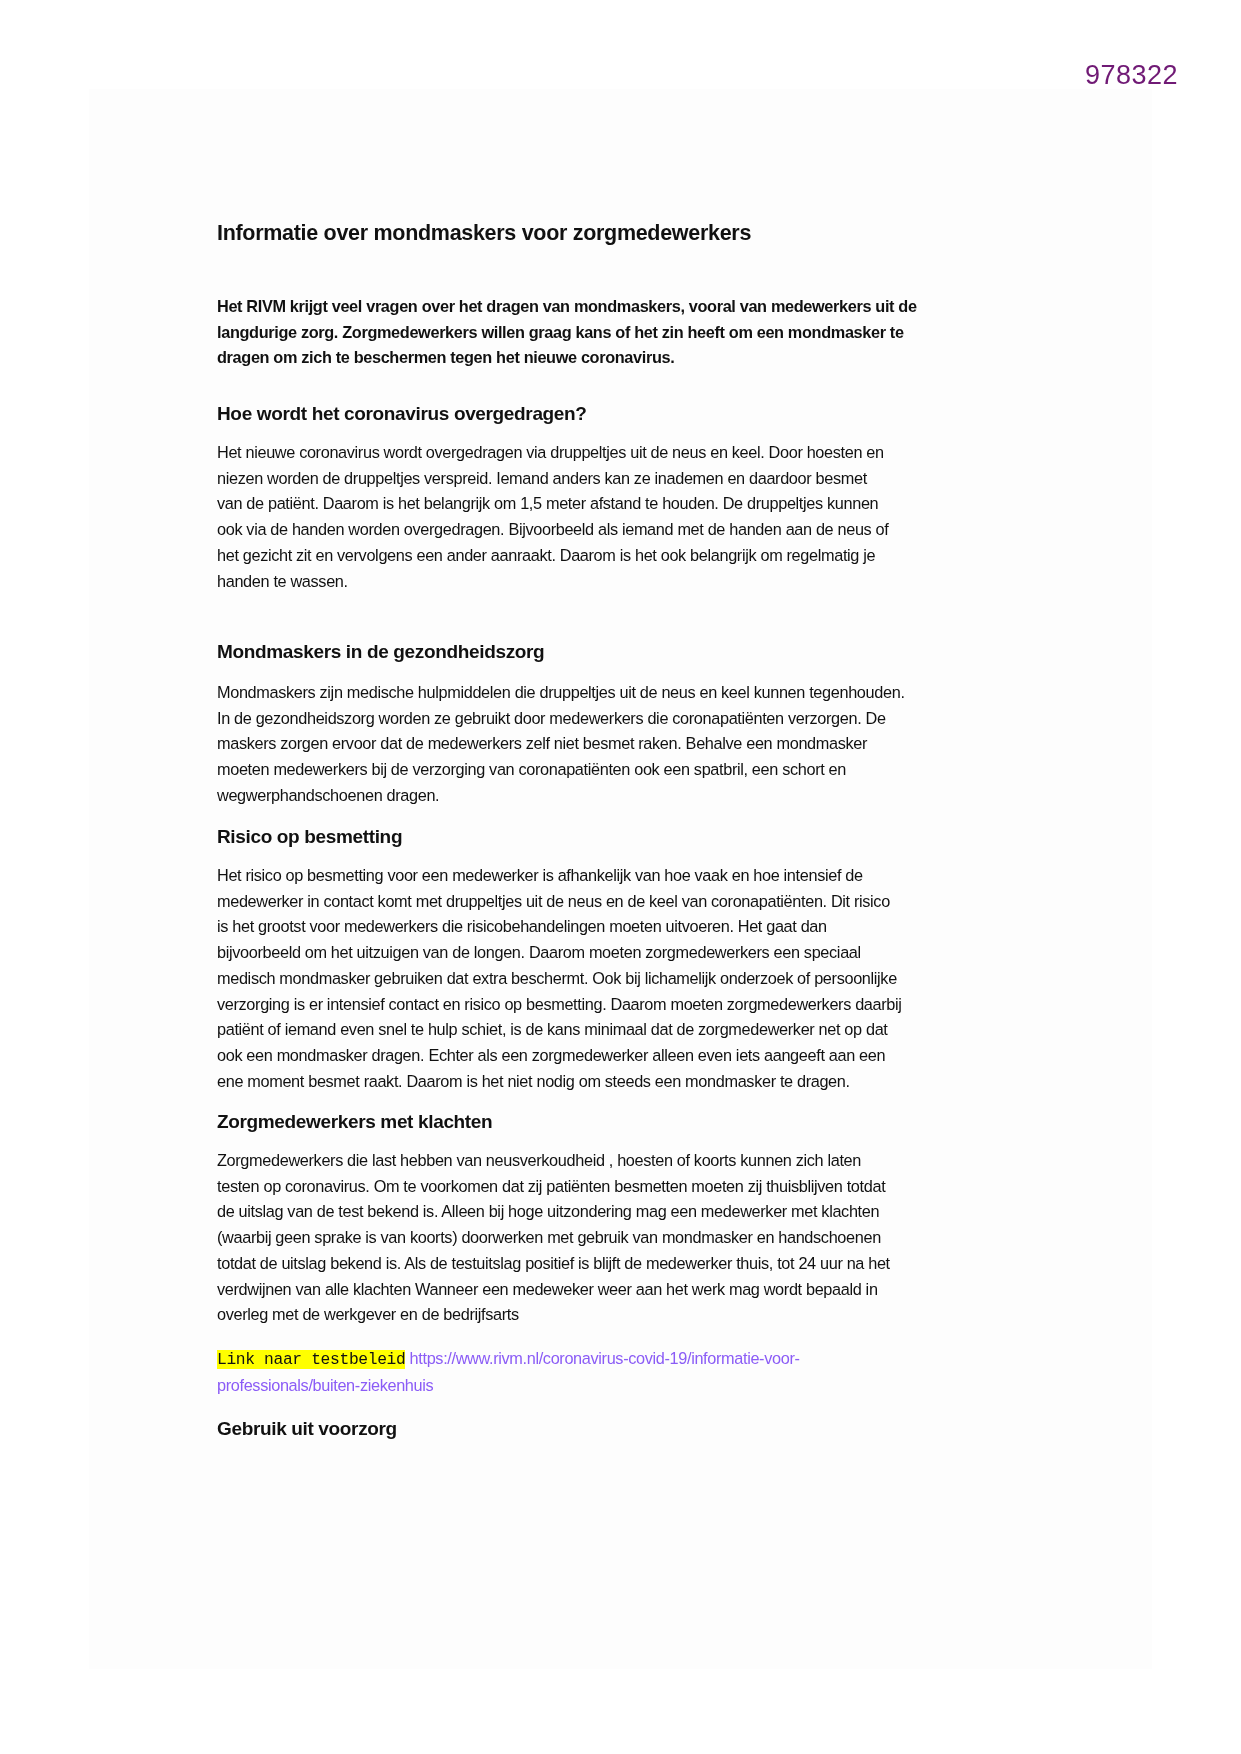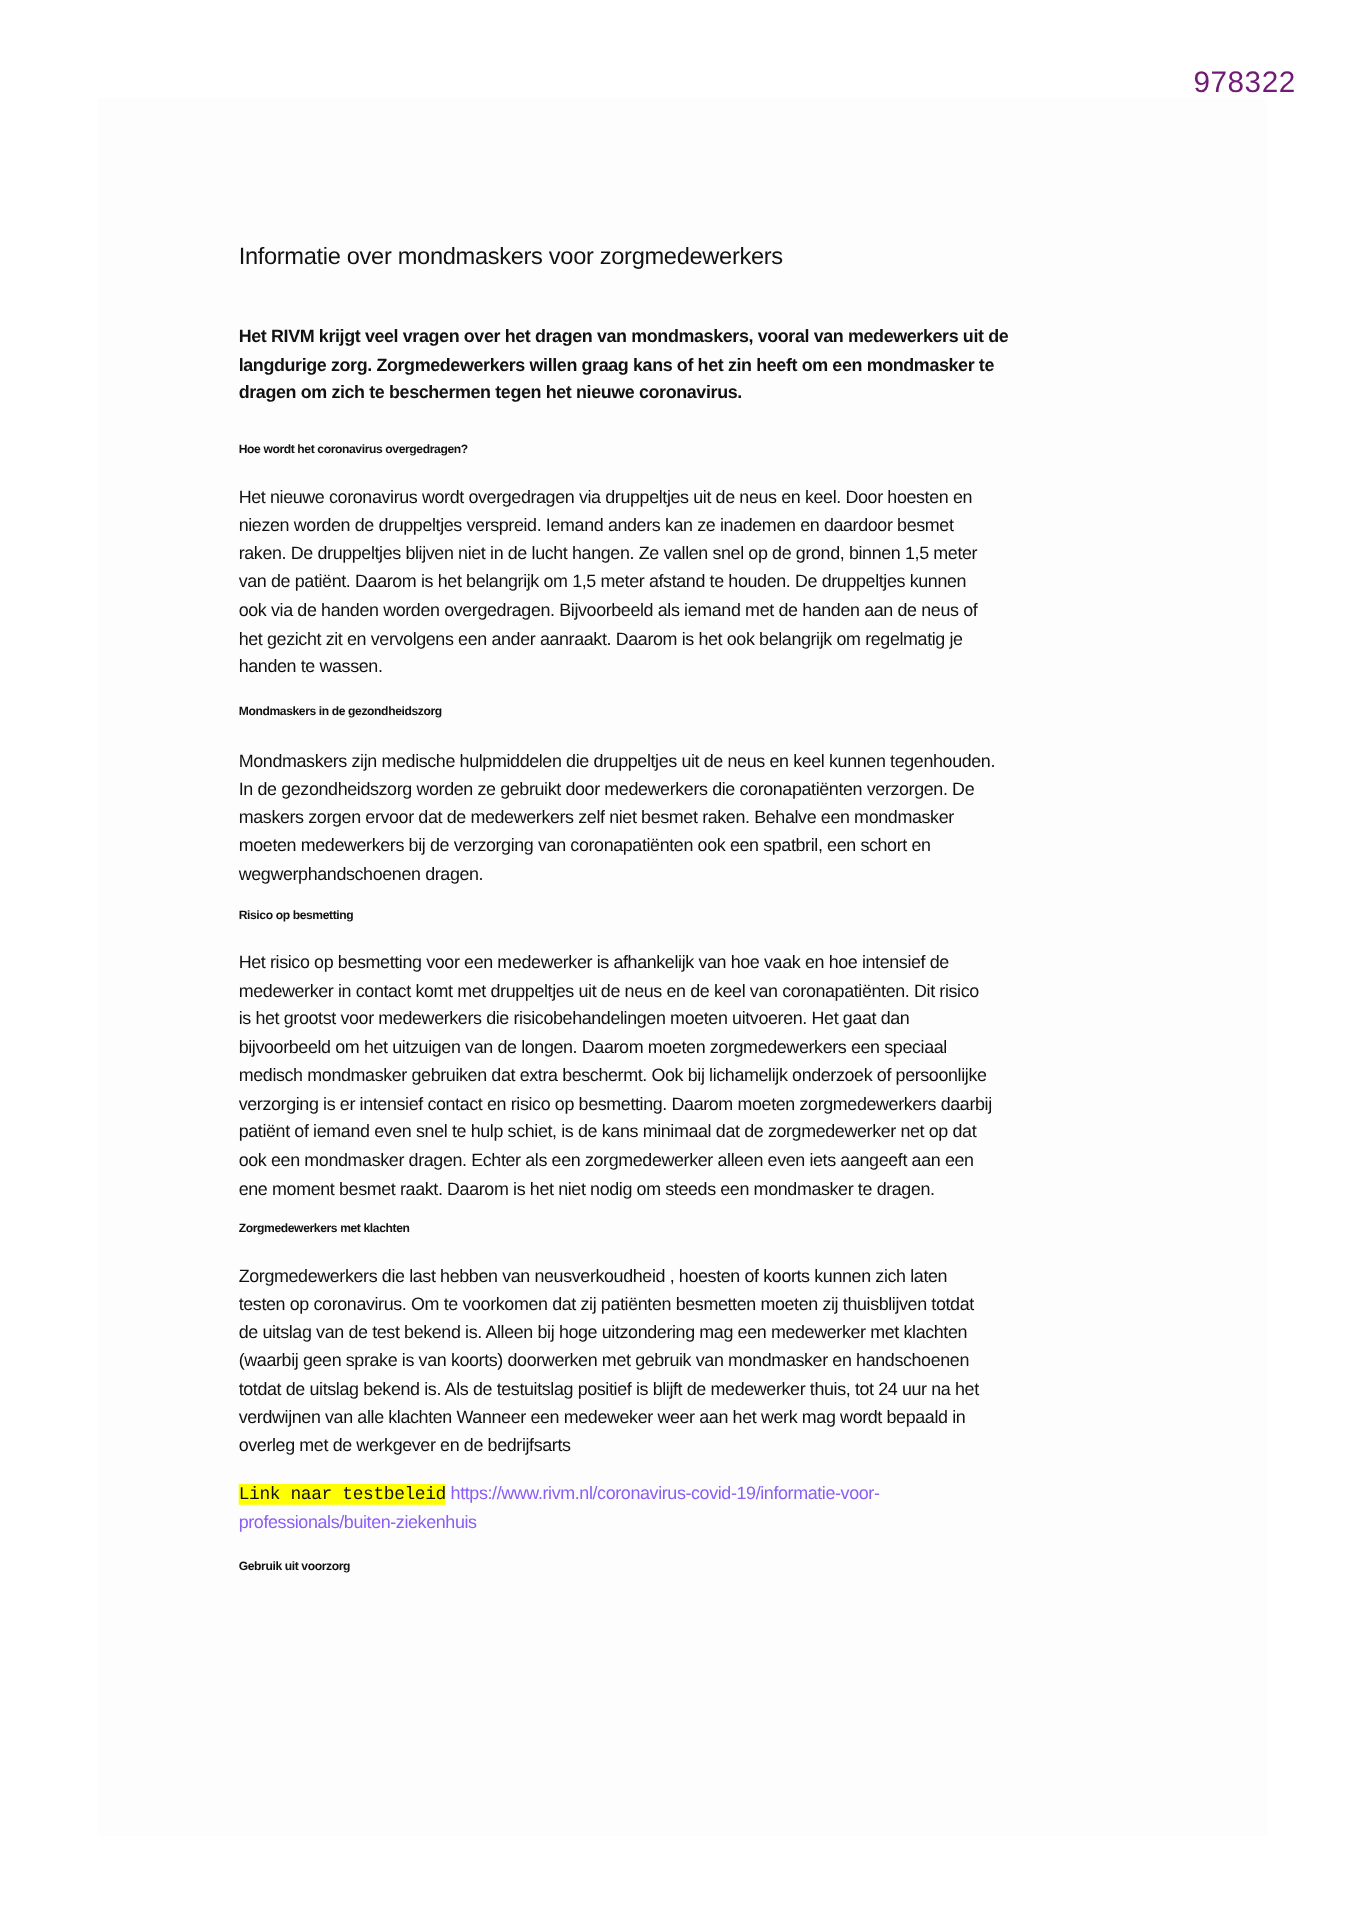--- a/index.html
+++ b/index.html
@@ -43,7 +43,7 @@
       top: 221px;
       left: 0;
       font-size: 21.5px;
-      font-weight: normal;
+      font-weight: bold;
       white-space: nowrap;
       letter-spacing: -0.3px;
     }

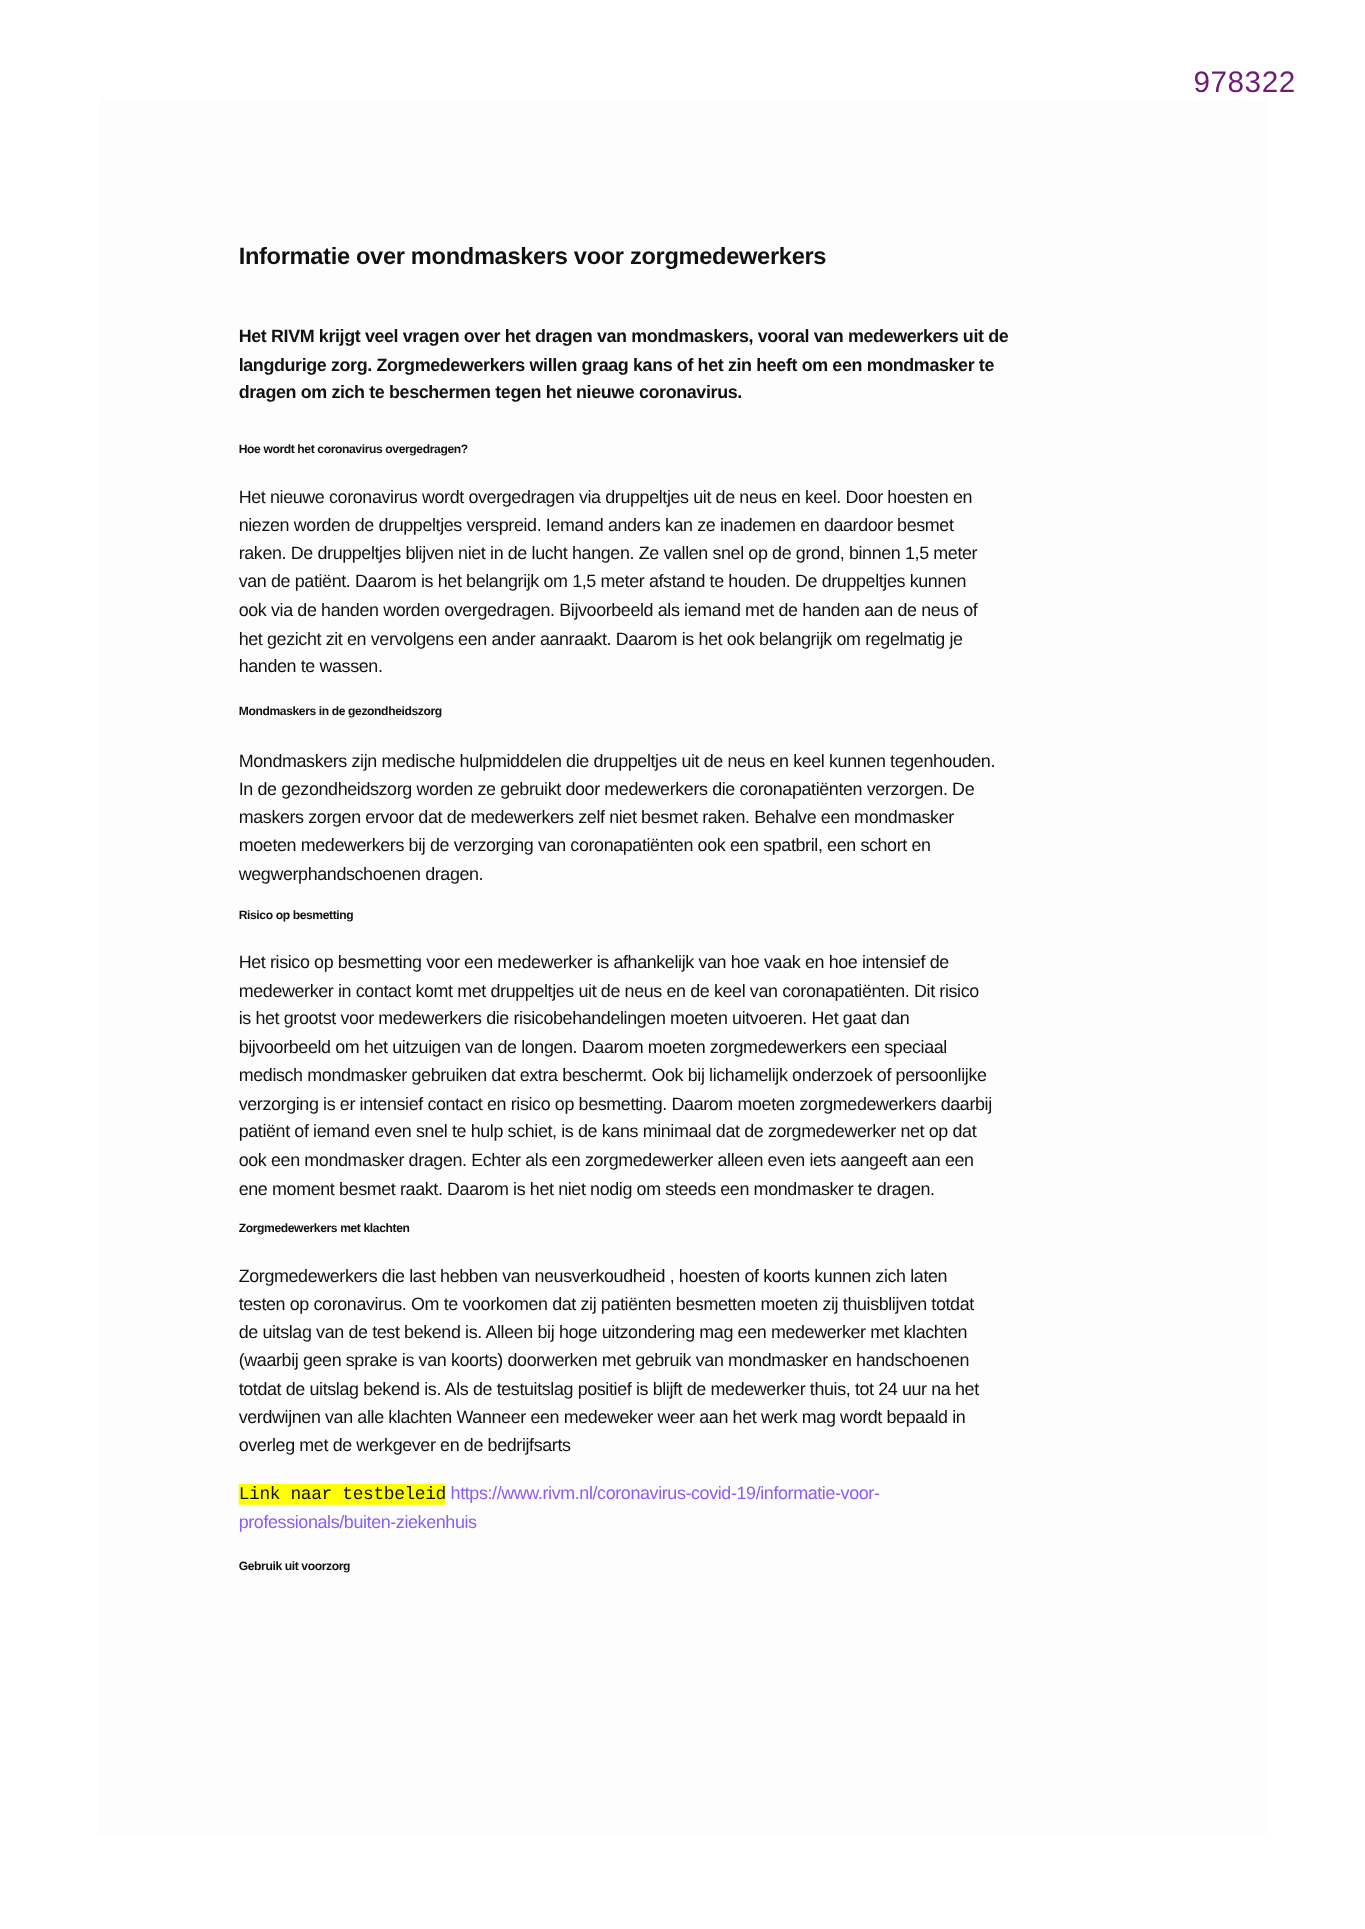--- a/index.html
+++ b/index.html
@@ -60,7 +60,7 @@
     .heading {
       position: absolute;
       left: 0;
-      font-size: 11px;
+      font-size: 19px;
       font-weight: bold;
       white-space: nowrap;
       letter-spacing: -0.35px;

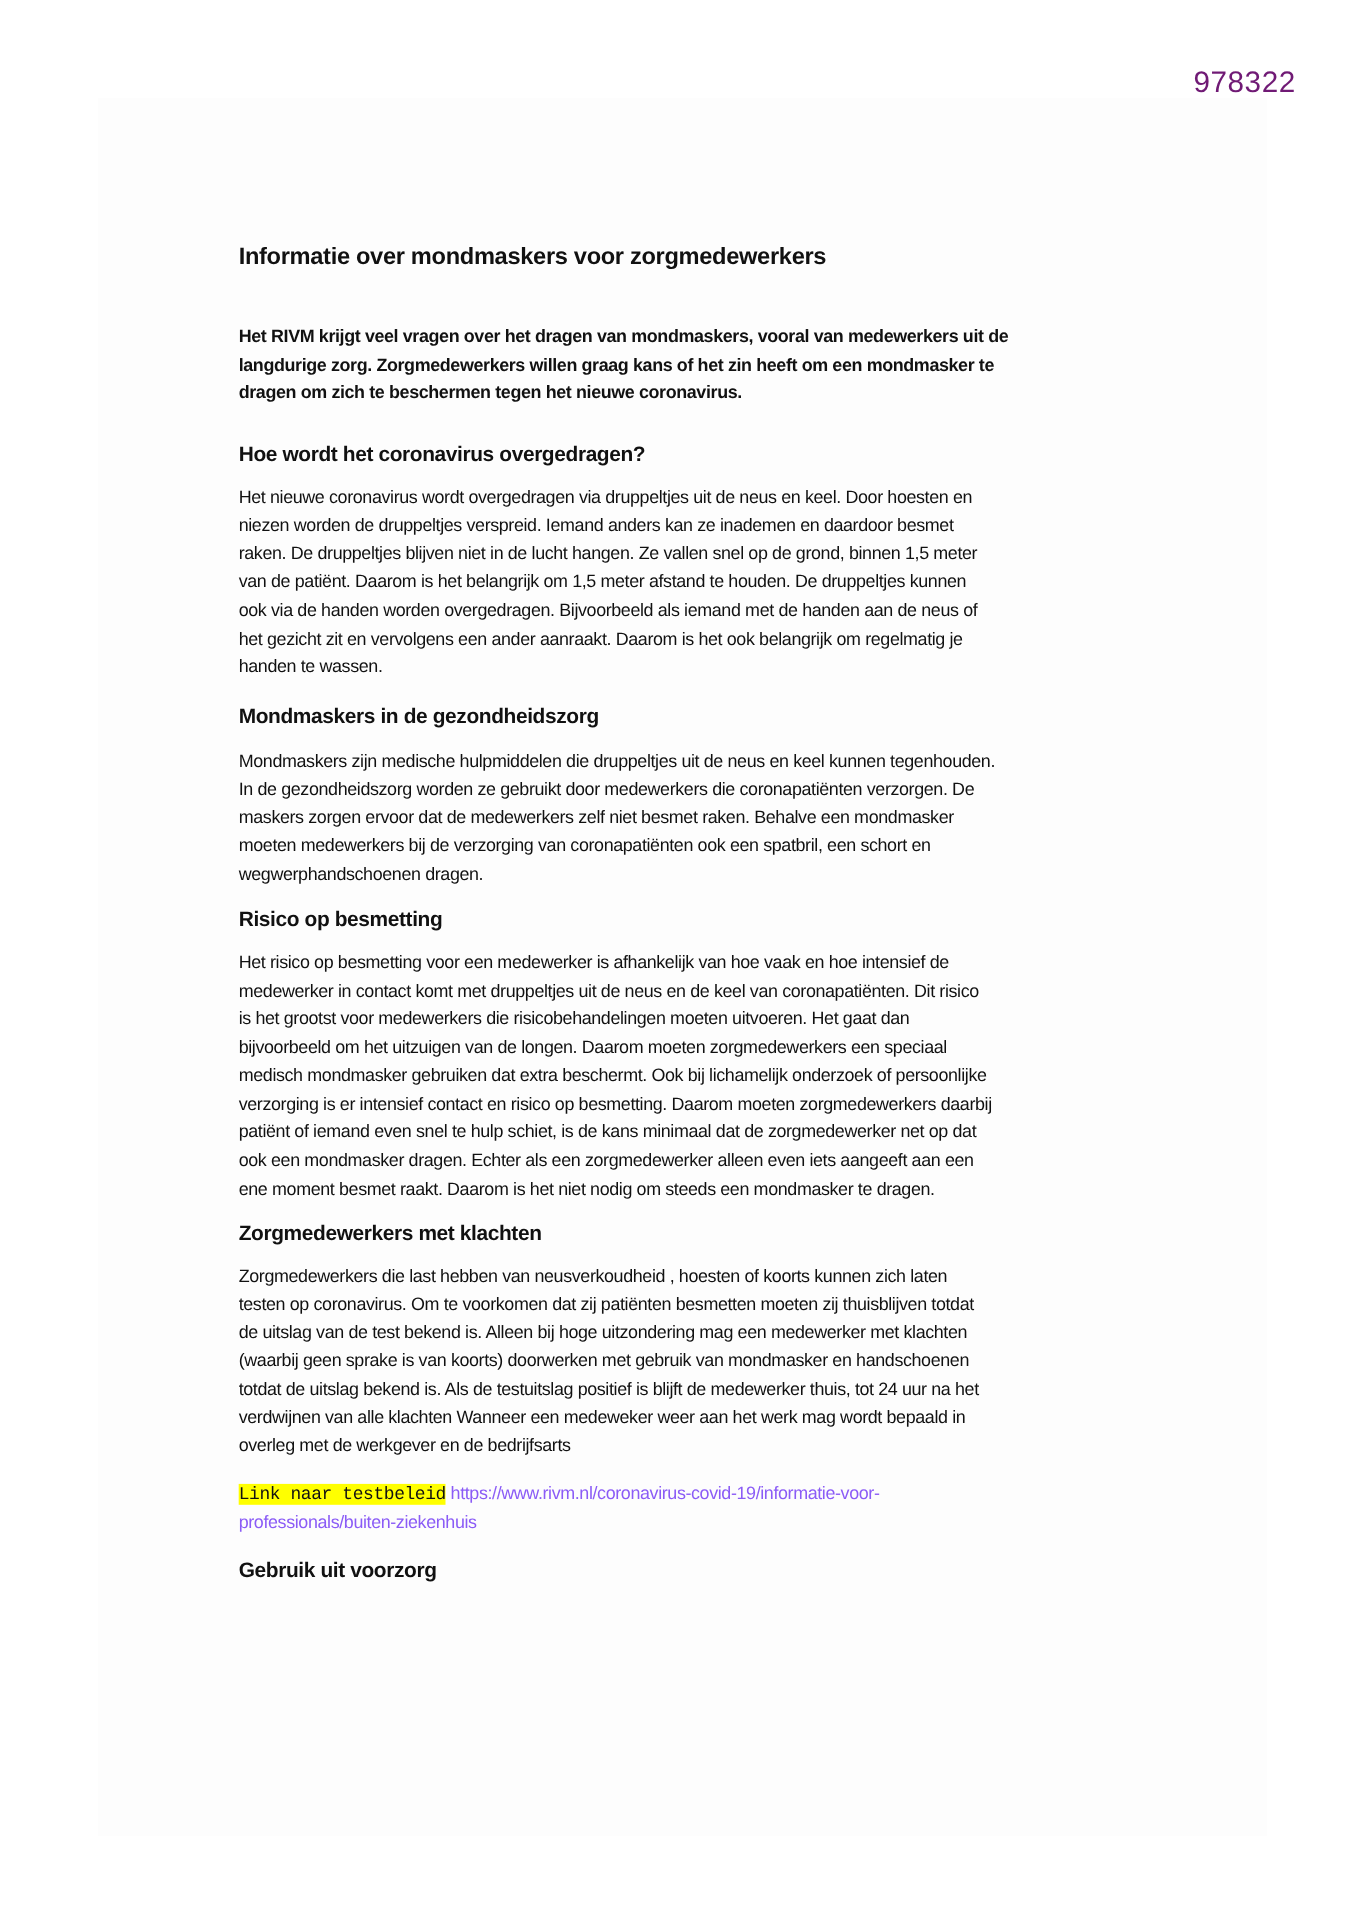--- a/index.html
+++ b/index.html
@@ -92,7 +92,6 @@
   <div class="block" style="top:440px;">
     <span class="line">Het nieuwe coronavirus wordt overgedragen via druppeltjes uit de neus en keel. Door hoesten en</span>
     <span class="line">niezen worden de druppeltjes verspreid. Iemand anders kan ze inademen en daardoor besmet</span>
-    <span class="line">raken. De druppeltjes blijven niet in de lucht hangen. Ze  vallen snel op de grond, binnen 1,5 meter</span>
     <span class="line">van de patiënt. Daarom is het belangrijk om 1,5 meter afstand te houden. De druppeltjes kunnen</span>
     <span class="line">ook via de handen worden overgedragen. Bijvoorbeeld als iemand met de handen aan de neus of</span>
     <span class="line">het gezicht zit en vervolgens een ander aanraakt. Daarom is het ook belangrijk om regelmatig je</span>

